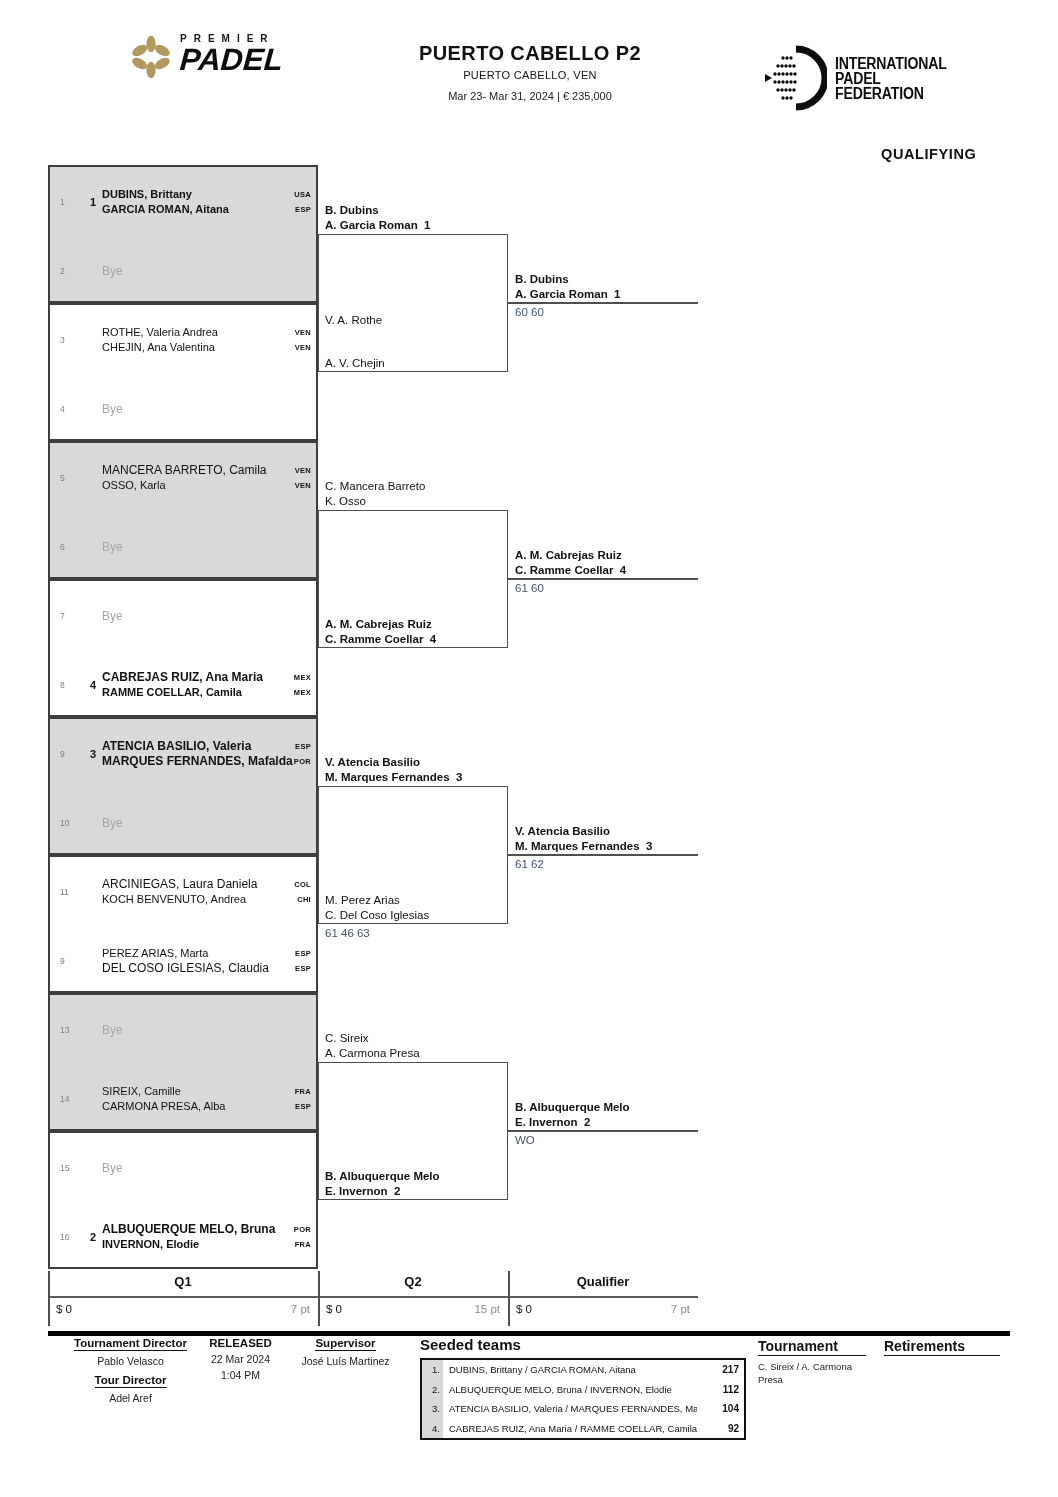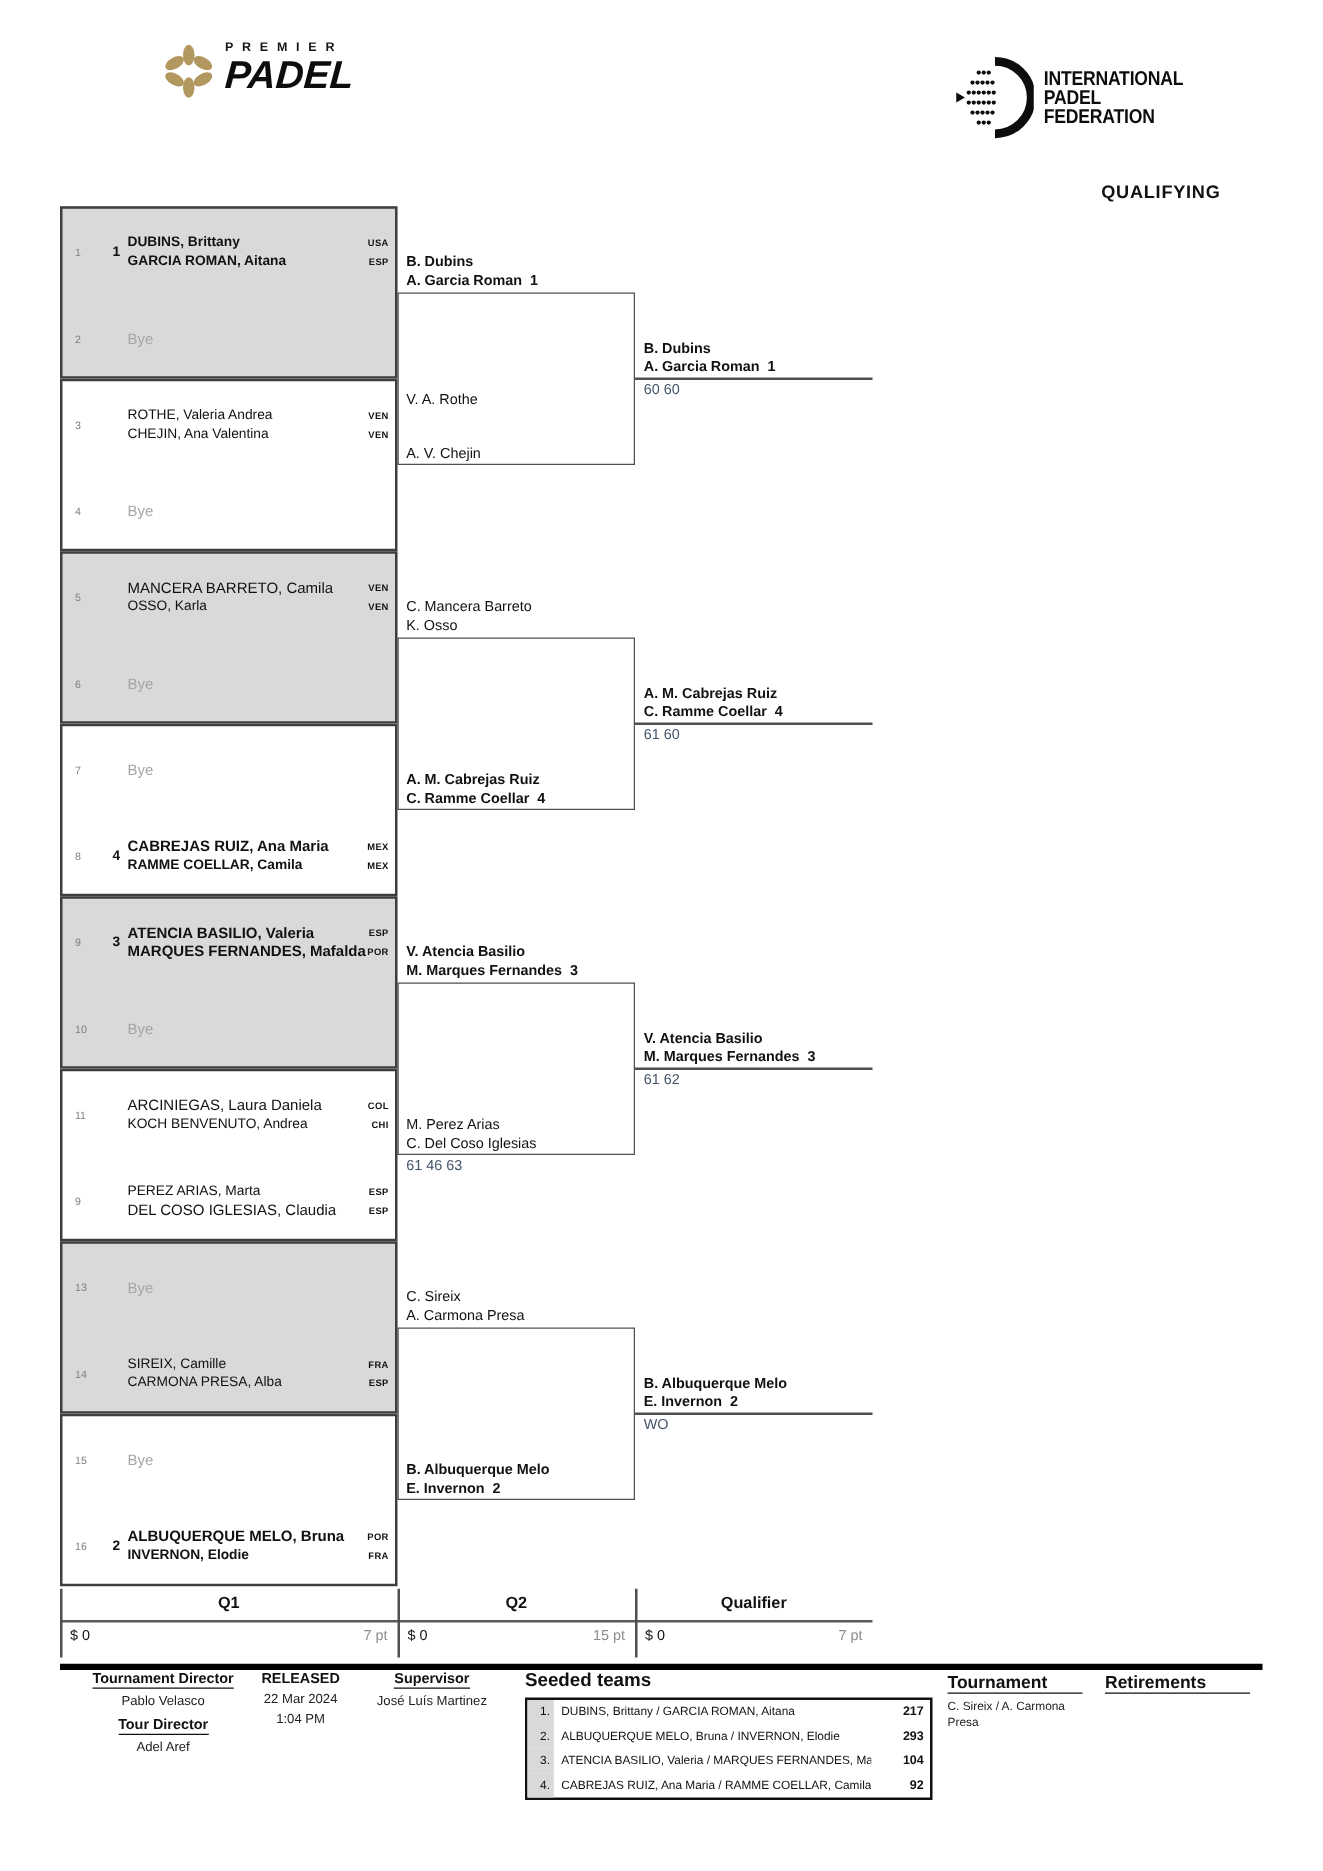--- a/index.html
+++ b/index.html
@@ -83,6 +83,11 @@
     </div>
   </div>
 
+  <div class="abs title-block" style="left:330px;top:42px;width:400px;">
+    <div class="t-main">PUERTO CABELLO P2</div>
+    <div class="t-sub">PUERTO CABELLO, VEN</div>
+    <div class="t-date">Mar 23- Mar 31, 2024  |  € 235,000</div>
+  </div>
 
   <div class="abs ipf" style="left:763px;top:44px;">
     <svg width="64" height="68" viewBox="0 0 64 68">

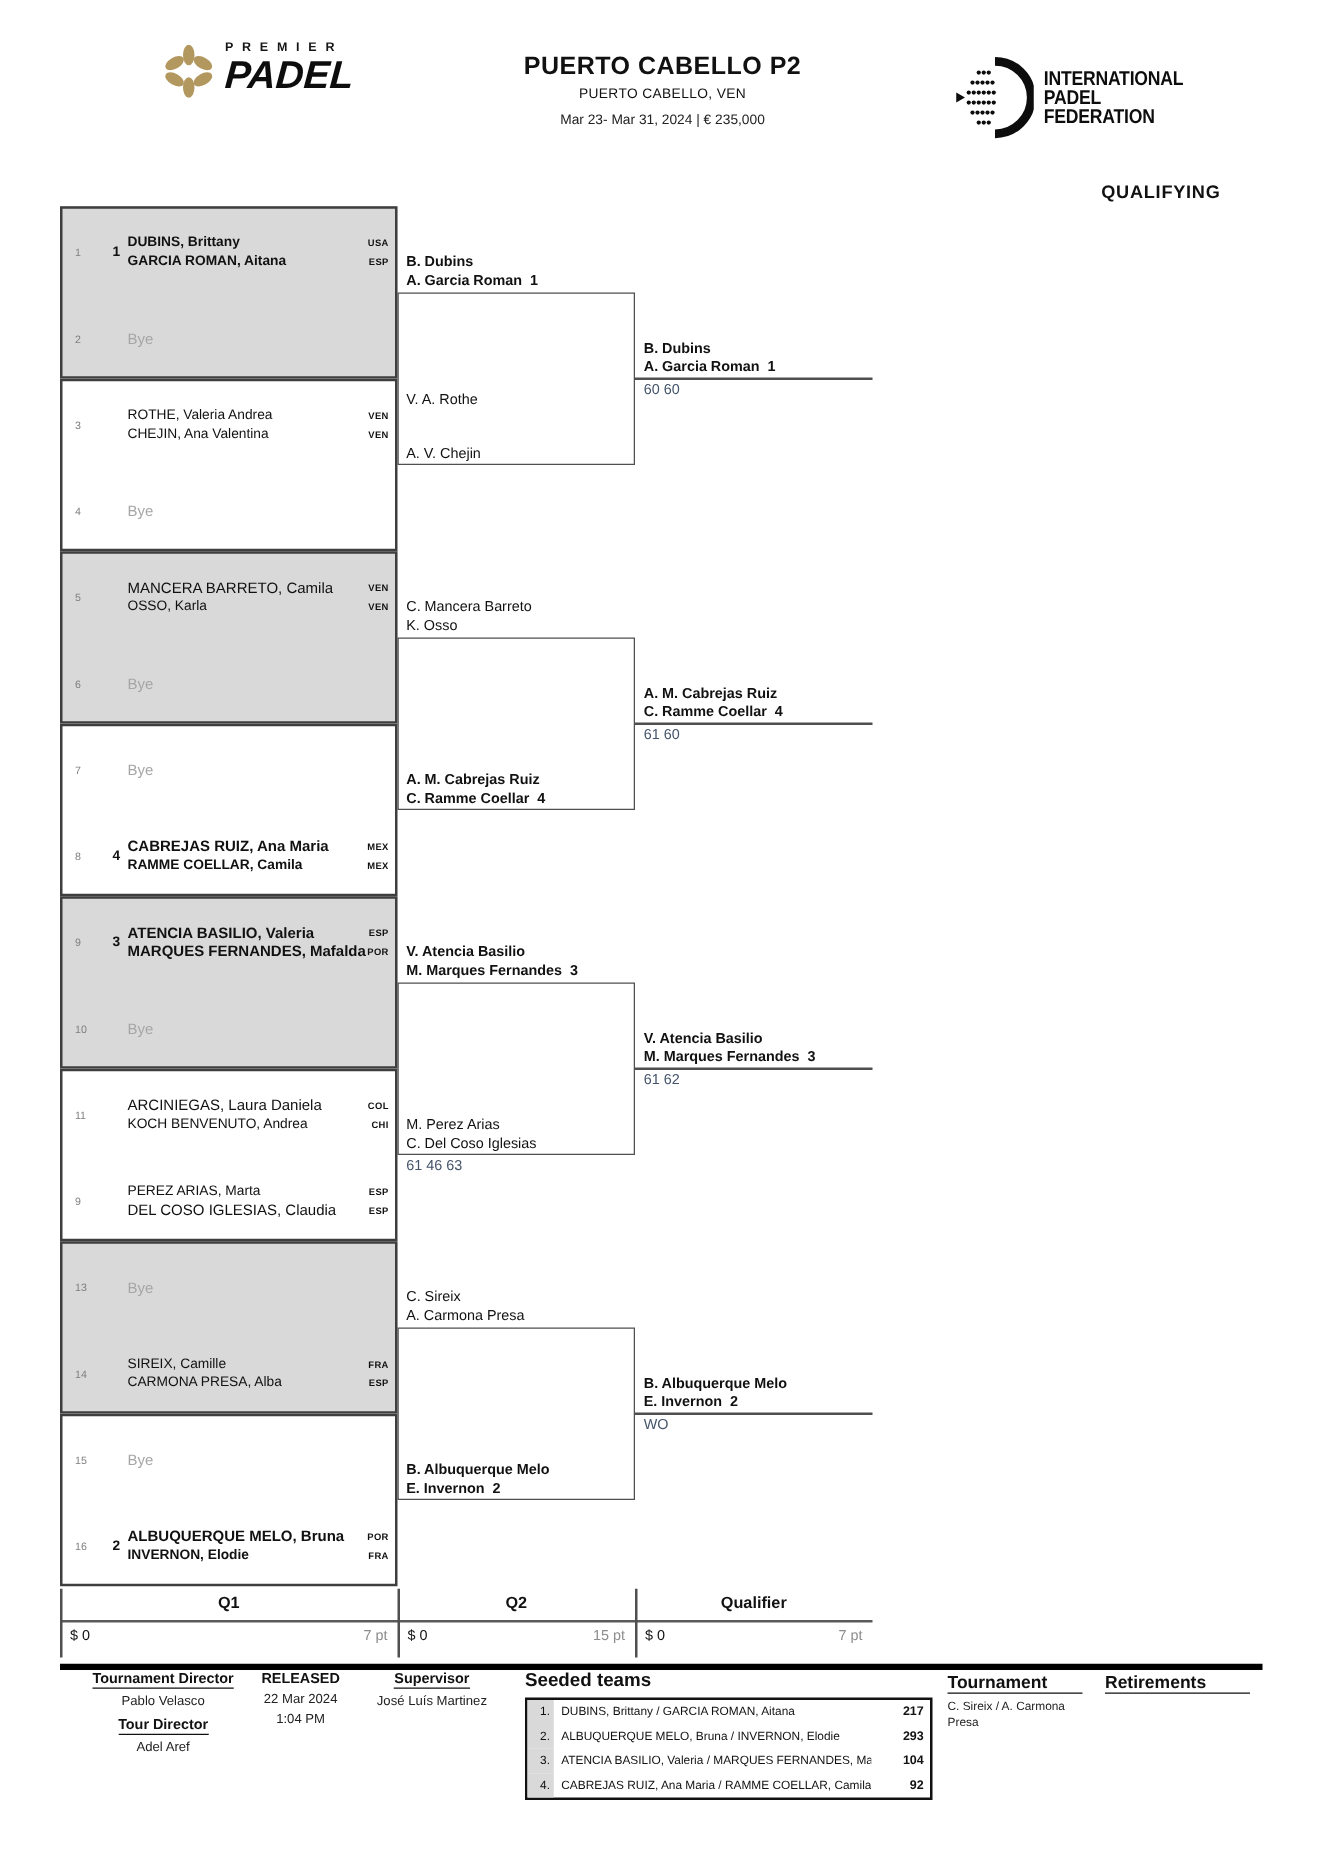--- a/index.html
+++ b/index.html
@@ -408,7 +408,7 @@
       <div class="strow">
         <div class="st-num">2.</div>
         <div class="st-team">ALBUQUERQUE MELO, Bruna / INVERNON, Elodie</div>
-        <div class="st-pts">293</div>
+        <div class="st-pts">112</div>
       </div>
       <div class="strow">
         <div class="st-num">3.</div>

